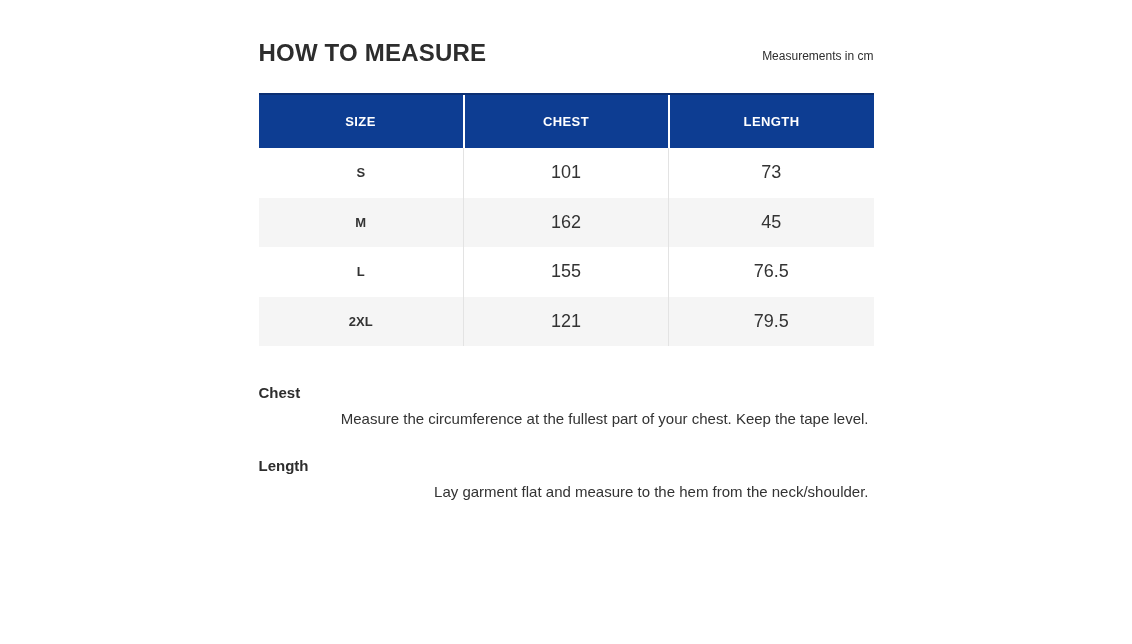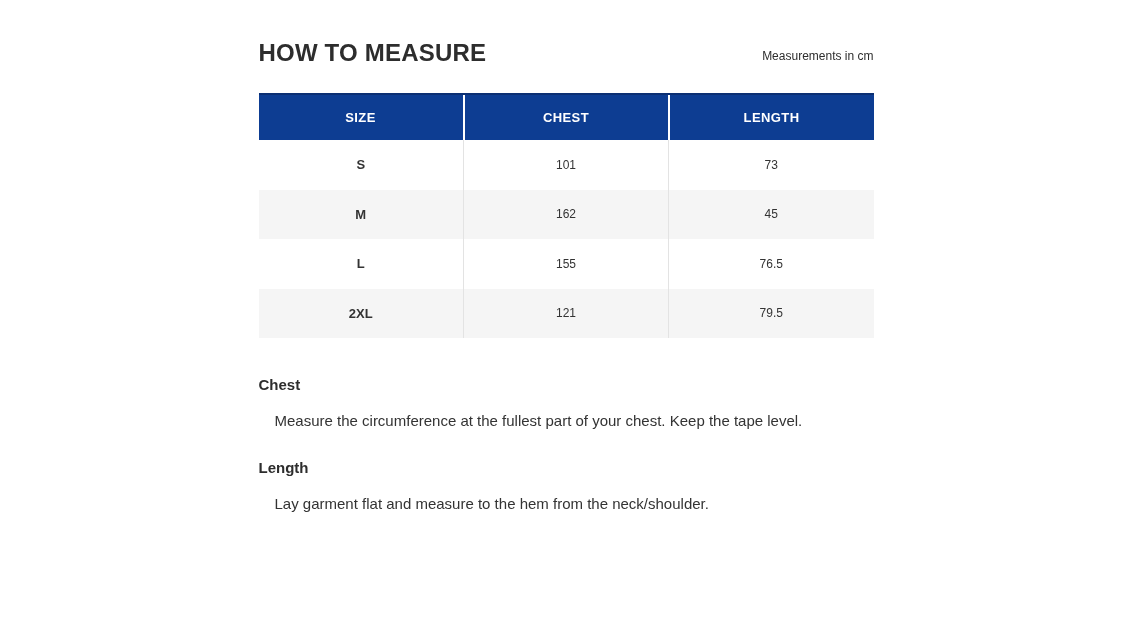--- a/index.html
+++ b/index.html
@@ -50,7 +50,7 @@
     font-size: 13px;
     font-weight: 600;
     letter-spacing: 0.4px;
-    height: 46px;
+    height: 54px;
     vertical-align: middle;
     border-top: 2px solid #0b2f73;
     padding: 0;

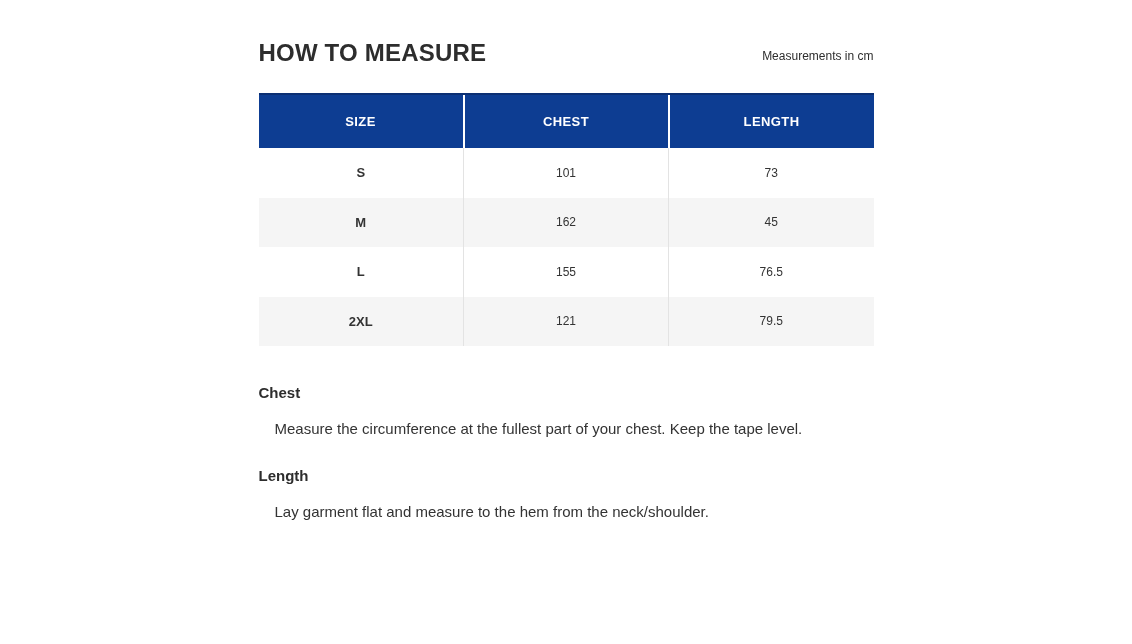--- a/index.html
+++ b/index.html
@@ -62,7 +62,7 @@
     height: 49.5px;
     text-align: center;
     vertical-align: middle;
-    font-size: 12px;
+    font-size: 18px;
     color: #333333;
     padding: 0;
   }

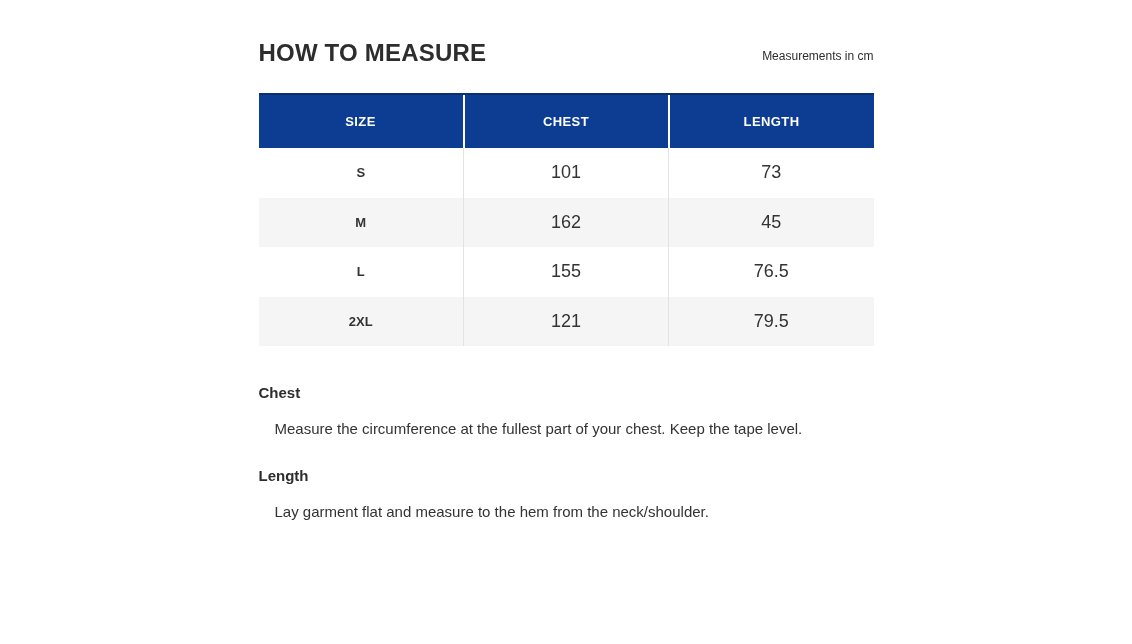--- a/index.html
+++ b/index.html
@@ -95,8 +95,9 @@
   .note p {
     font-size: 15px;
     color: #333333;
-    margin: 16px;
+    margin: 5px;
     line-height: 1.45;
+    text-align: right;
   }
 </style>
 </head>

